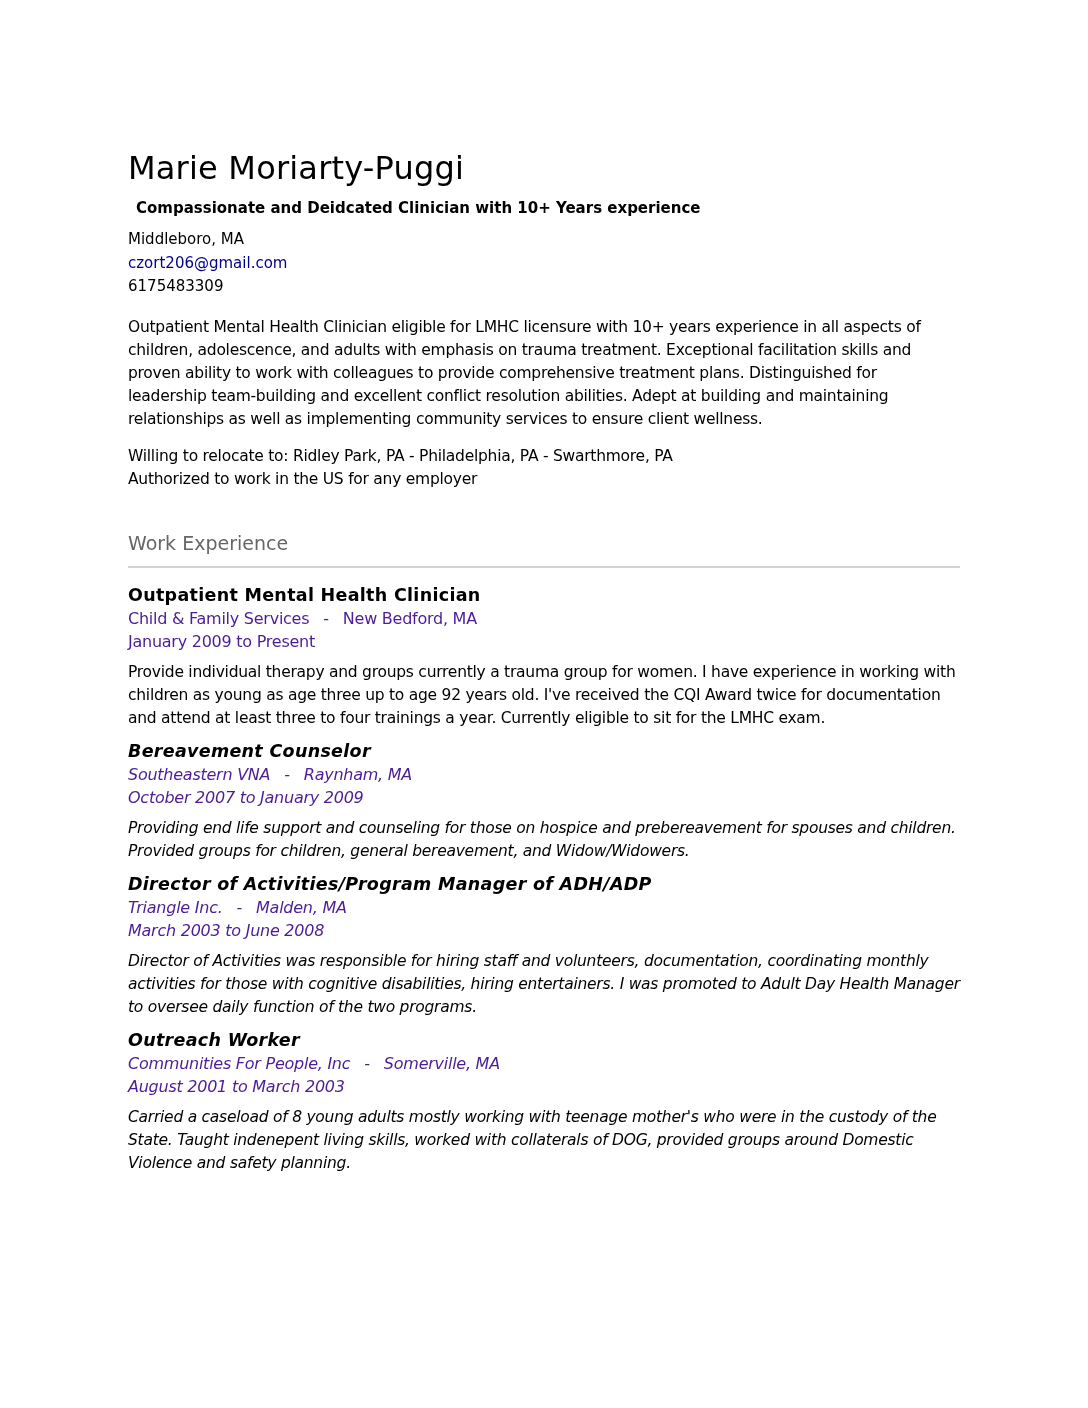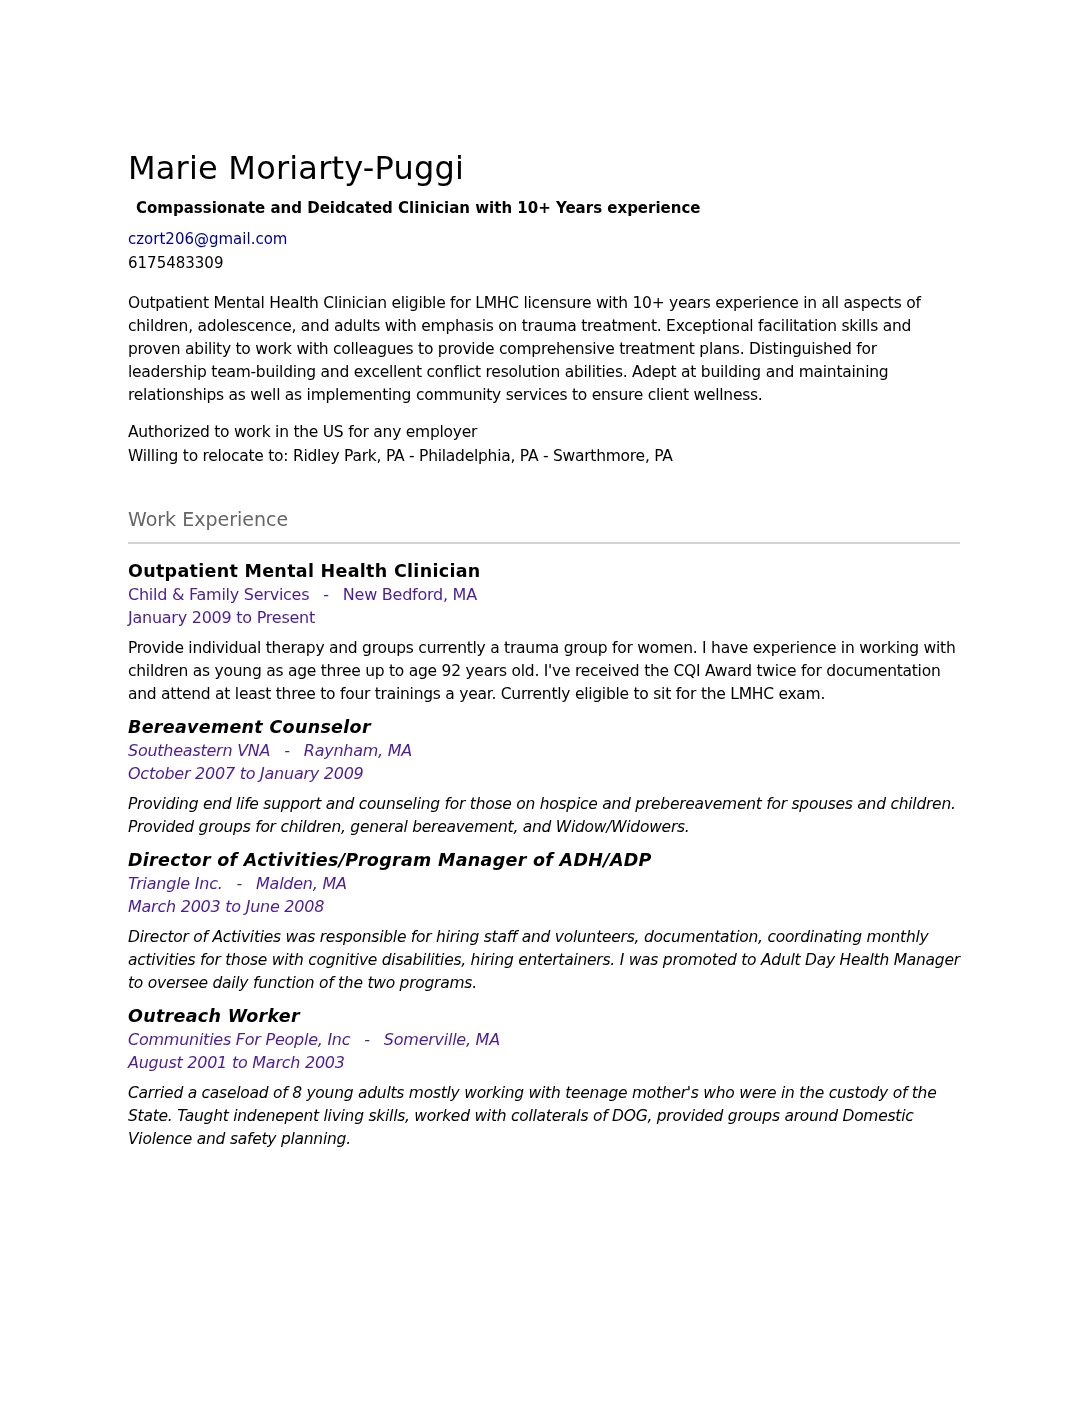--- a/index.html
+++ b/index.html
@@ -27,6 +27,7 @@
 <div class="page">
   <h1 class="name">Marie Moriarty-Puggi</h1>
   <p class="headline">Compassionate and Deidcated Clinician with 10+ Years experience</p>
+  <p class="contact">Middleboro, MA</p>
   <p class="contact"><a class="email">czort206@gmail.com</a></p>
   <p class="contact">6175483309</p>
 

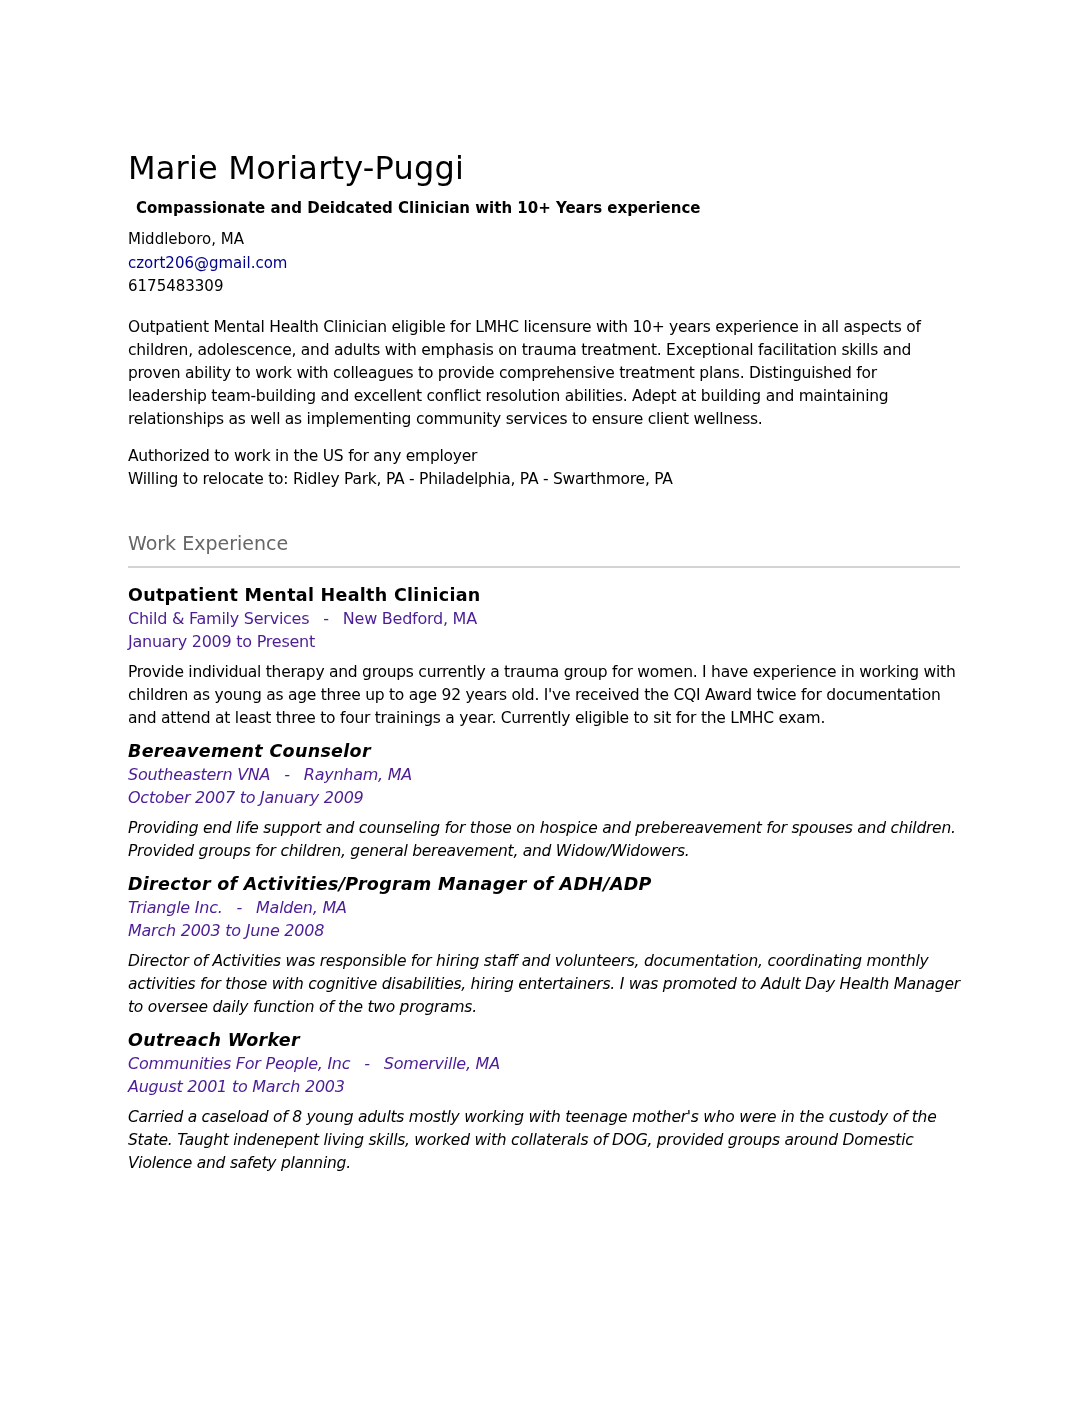--- a/index.html
+++ b/index.html
@@ -34,8 +34,8 @@
   <p class="summary">Outpatient Mental Health Clinician eligible for LMHC licensure with 10+ years experience in all aspects of children, adolescence, and adults with emphasis on trauma treatment. Exceptional facilitation skills and proven ability to work with colleagues to provide comprehensive treatment plans. Distinguished for leadership team-building and excellent conflict resolution abilities. Adept at building and maintaining relationships as well as implementing community services to ensure client wellness.</p>
 
   <div class="extras">
+    <div>Willing to relocate to: Ridley Park, PA - Philadelphia, PA - Swarthmore, PA</div>
     <div>Authorized to work in the US for any employer</div>
-    <div>Willing to relocate to: Ridley Park, PA - Philadelphia, PA - Swarthmore, PA</div>
   </div>
 
   <h2 class="section-title">Work Experience</h2>

